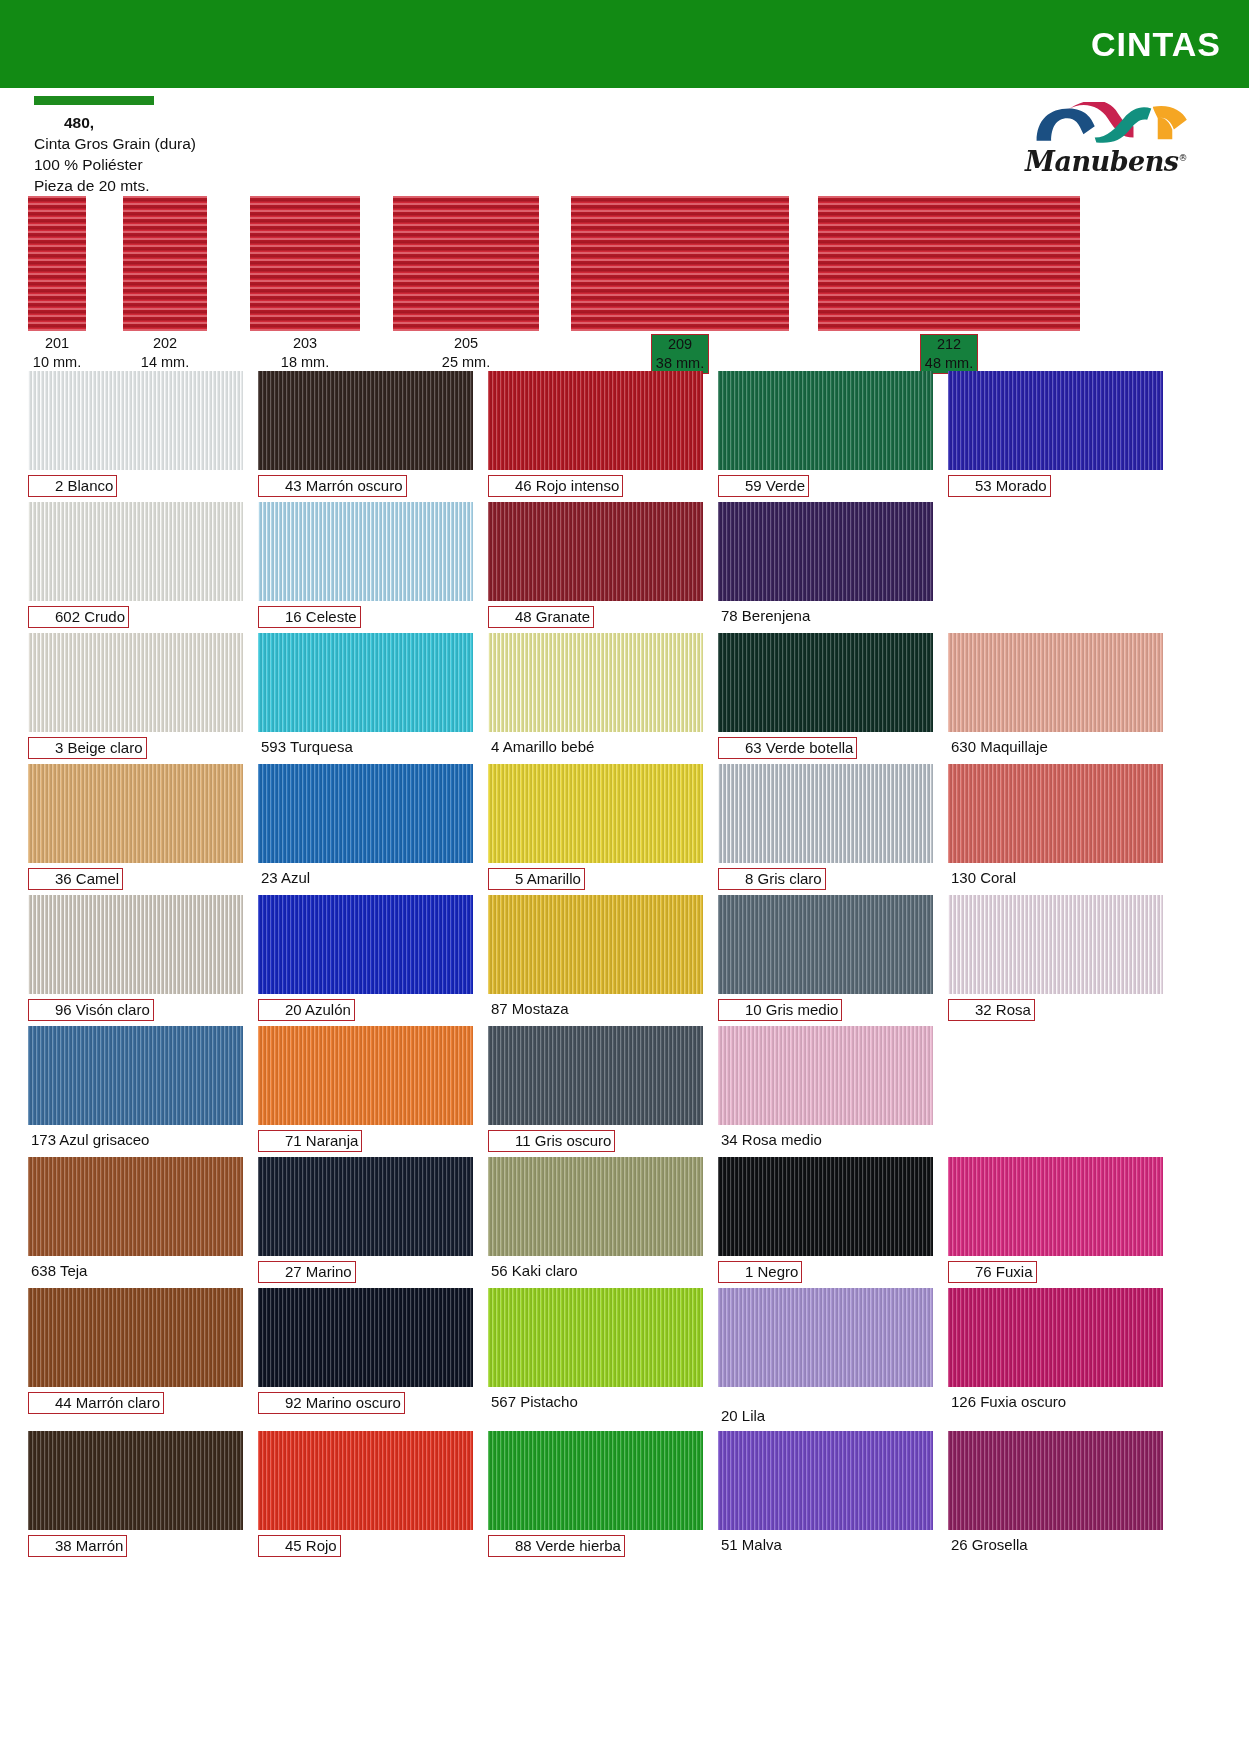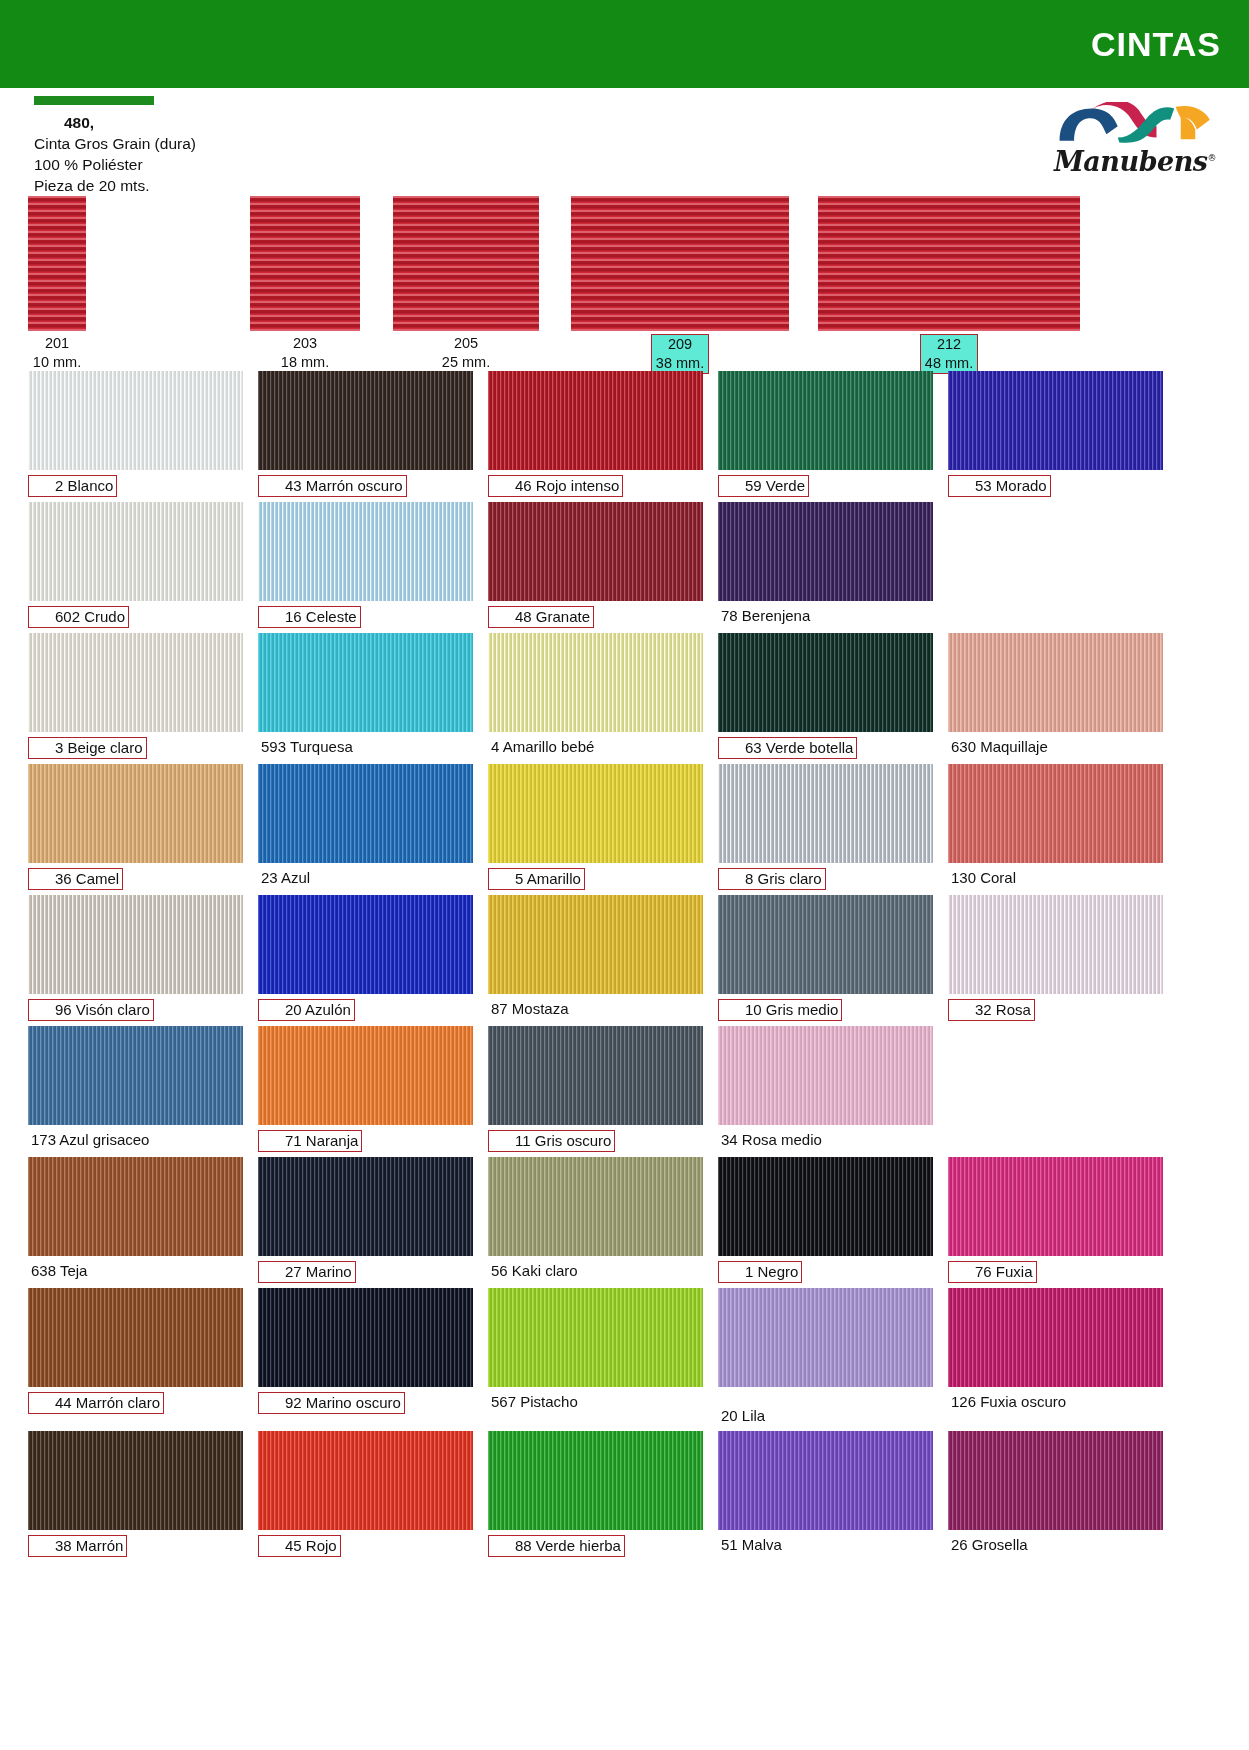--- a/index.html
+++ b/index.html
@@ -47,8 +47,8 @@
   
   #logo-wrap {
     position:absolute;
-    right:24px; top:14px;
-    width:180px; text-align:center;
+    right:44px; top:14px;
+    width:180px; 
   }
   #logo-swoosh { height:42px; }
   #logo-word {

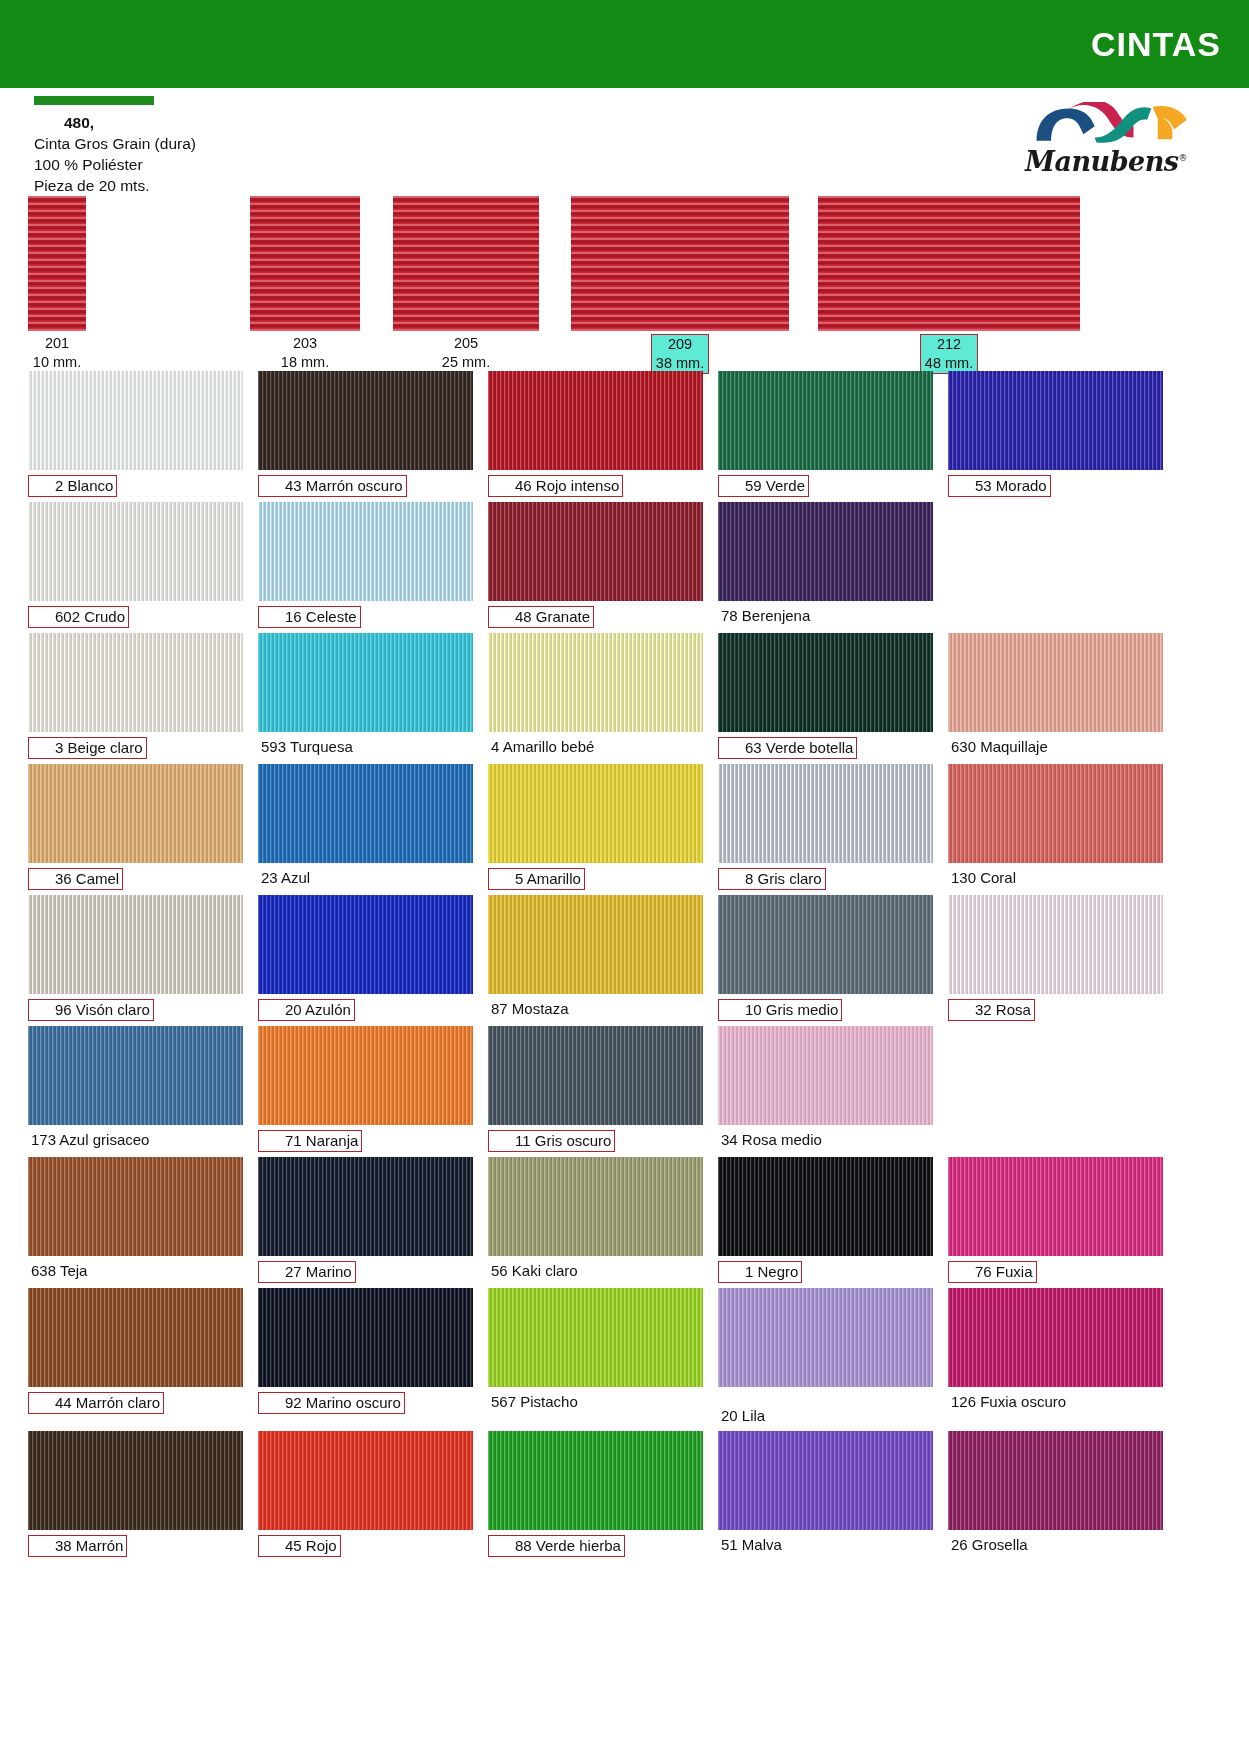--- a/index.html
+++ b/index.html
@@ -197,6 +197,15 @@
         <div>10 mm.</div>
       </div>
     </div>
+    <div class="width-item" style="left: 95px; width: 84px;">
+      <div class="width-swatch" style="background: rgb(207, 29, 45); width: 84px; height: 135px;">
+        <div class="grosgrain-h"></div>
+      </div>
+      <div class="width-caption">
+        <div>202</div>
+        <div>14 mm.</div>
+      </div>
+    </div>
     <div class="width-item" style="left: 222px; width: 110px;">
       <div class="width-swatch" style="background: rgb(207, 29, 45); width: 110px; height: 135px;">
         <div class="grosgrain-h"></div>

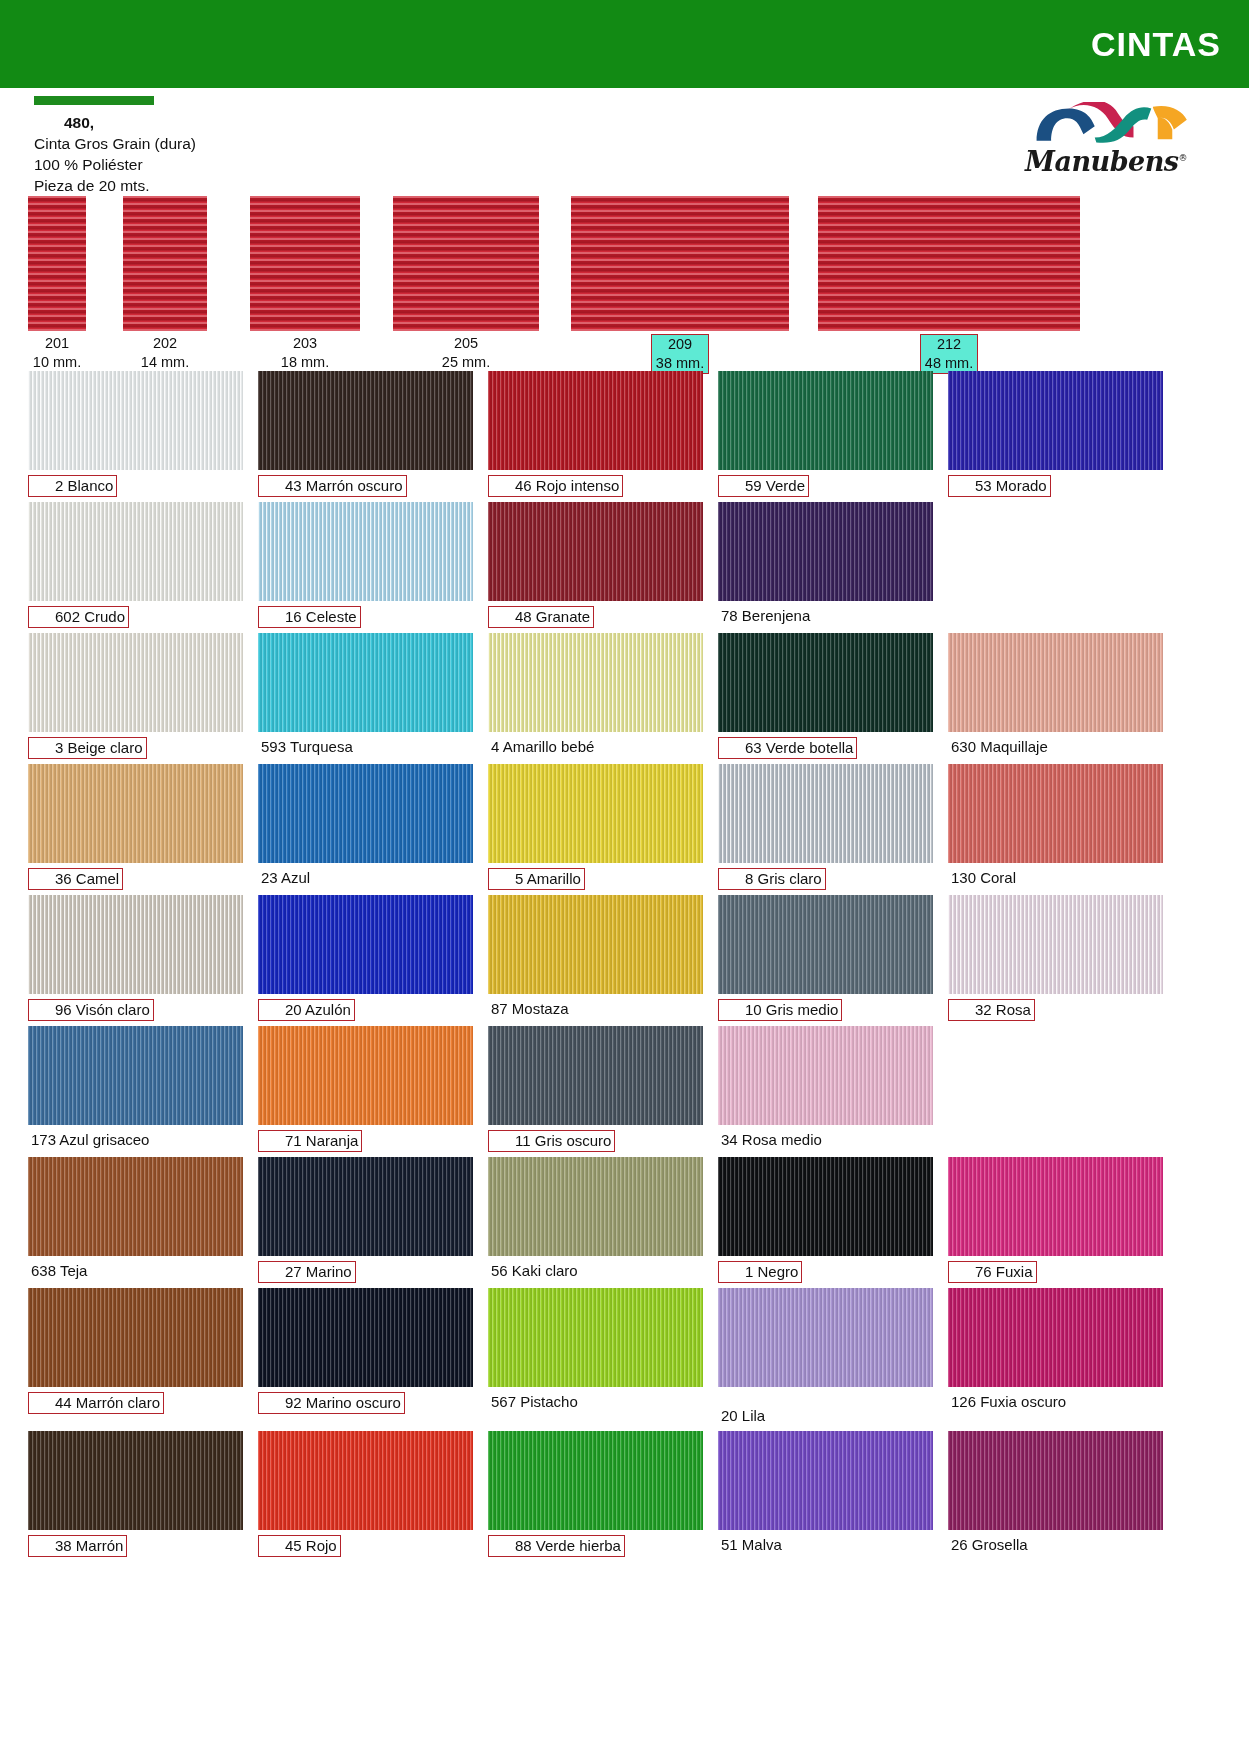--- a/index.html
+++ b/index.html
@@ -103,7 +103,7 @@
     display:inline-block;
     border:1.6px solid #b3222b;
     padding:0 4px;
-    background:#5eead4;
+    background:#15803d;
   }
 
   

